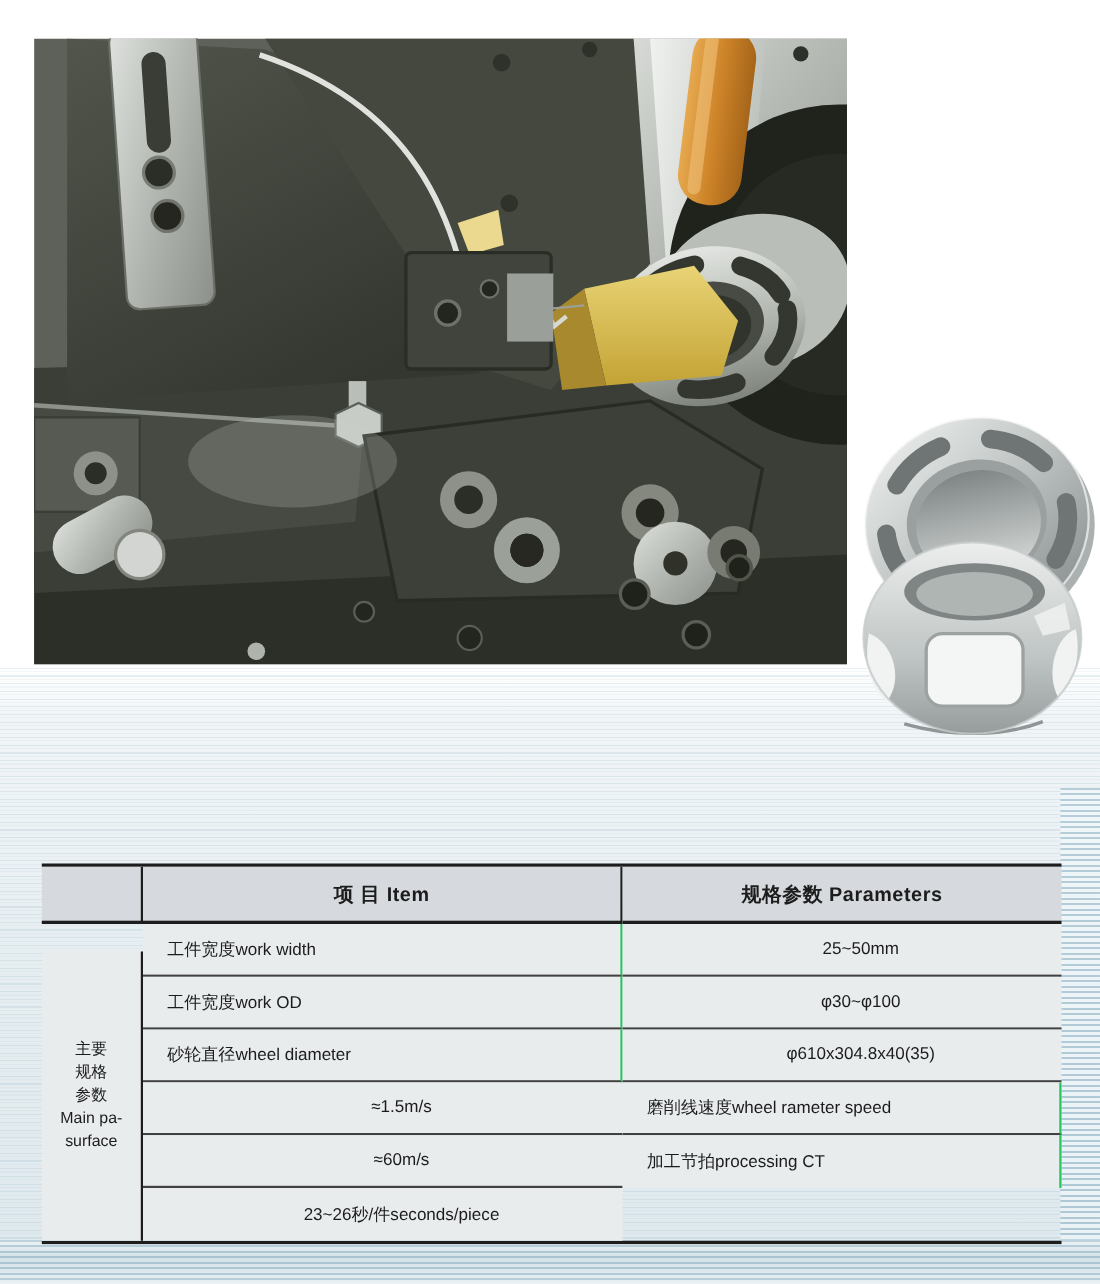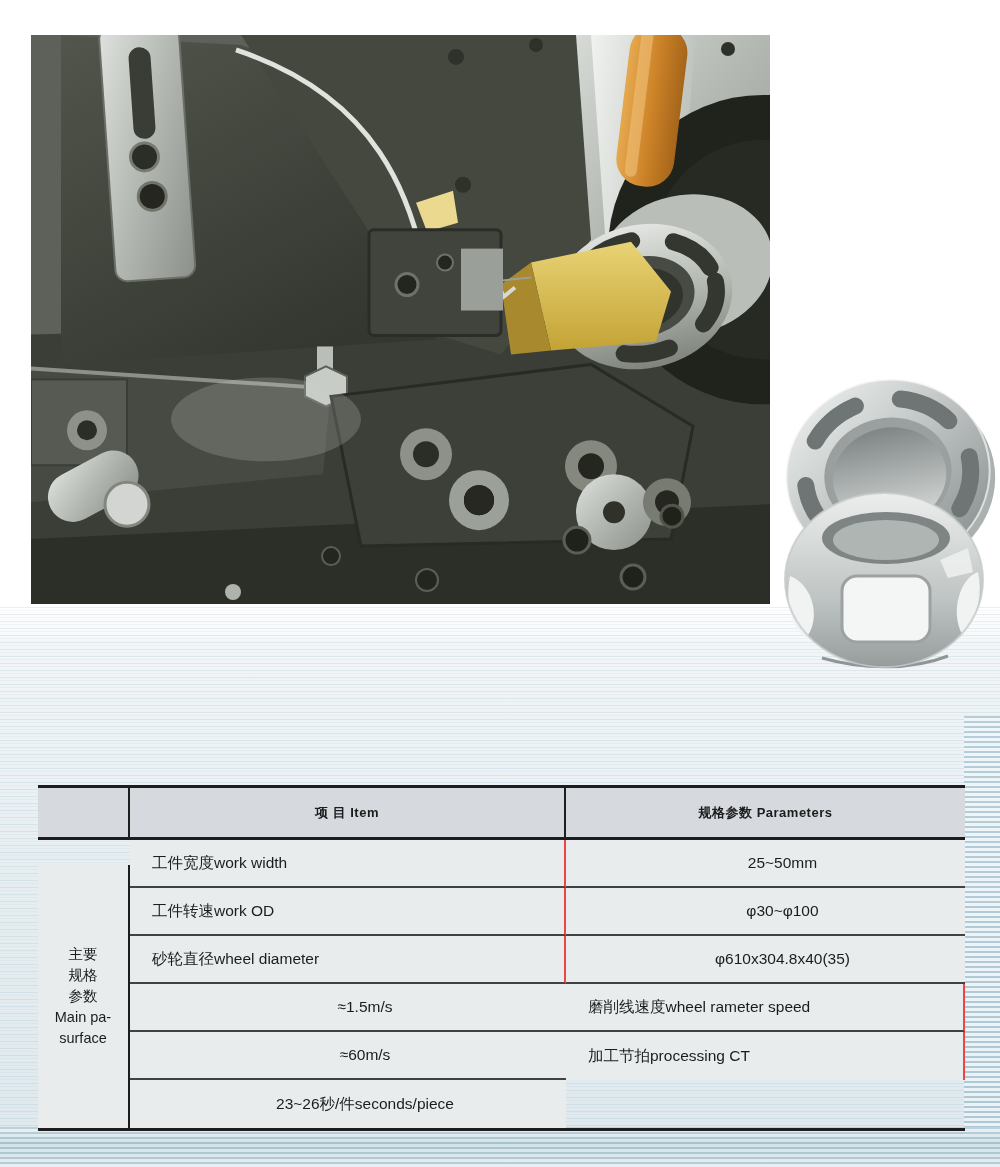--- a/index.html
+++ b/index.html
@@ -49,7 +49,7 @@
   .spec-table .th {
     height:52px; background:#d6dade; border-bottom:3px solid #1d1d1d;
     display:flex; align-items:center; justify-content:center;
-    font-size:13px; font-weight:bold; letter-spacing:0.5px;
+    font-size:18px; font-weight:bold; letter-spacing:0.5px;
   }
   .spec-table .th.c1 { border-right:2px solid #1d1d1d; }
   .spec-table .th.c2 { border-right:2px solid #1d1d1d; }

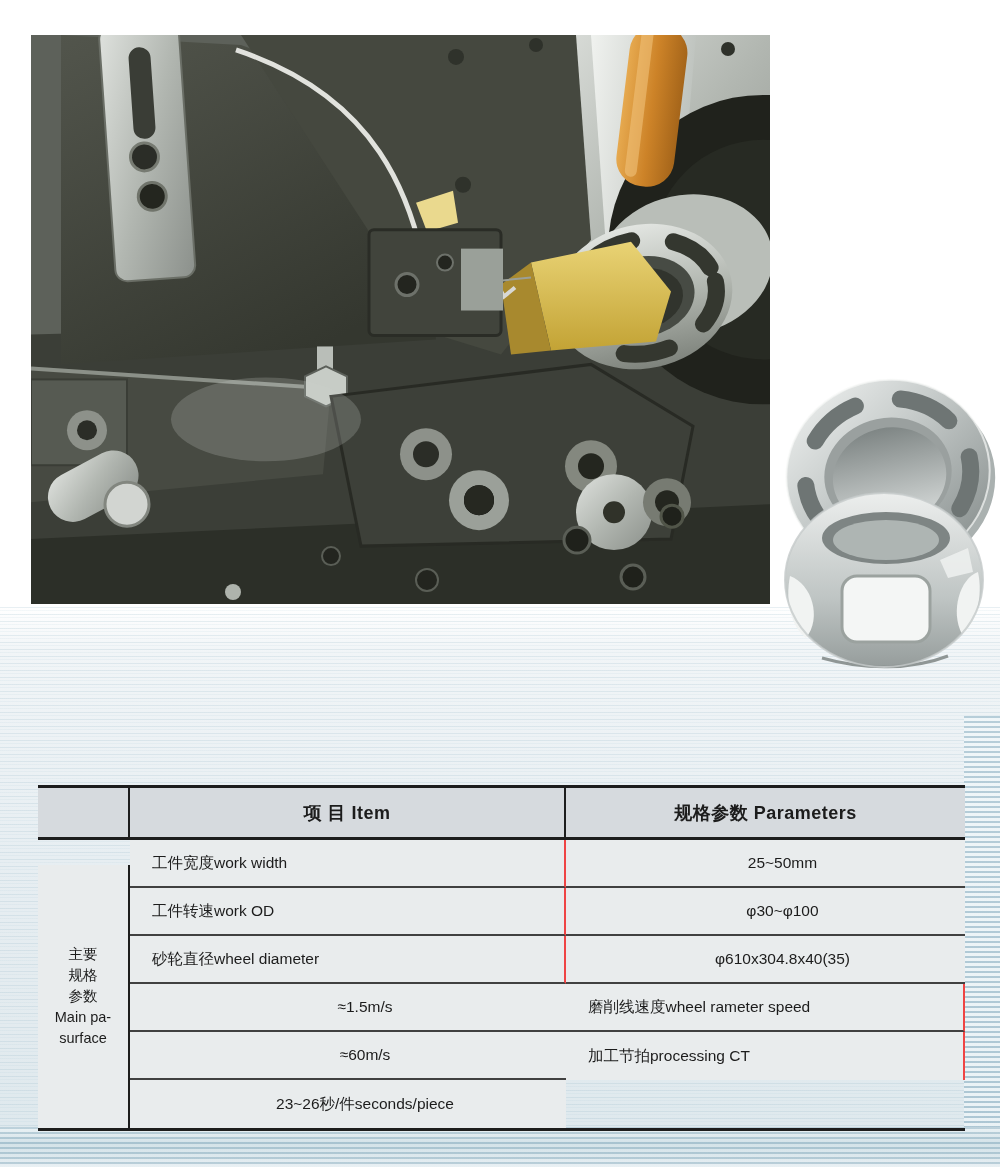--- a/index.html
+++ b/index.html
@@ -62,7 +62,7 @@
     height:48px; background:#e9eced; border-bottom:2px solid #414141;
     display:flex; align-items:center; font-size:15.5px;
   }
-  .spec-table .cell.item { padding-left:22px; border-right:2px solid #ef4444; }
+  .spec-table .cell.item { padding-left:22px; border-right:2px solid #22c55e; }
   .spec-table .cell.value { justify-content:center; text-align:center;padding-left:34px; }
   .spec-table .cell.last { border-bottom:none; }
 </style>

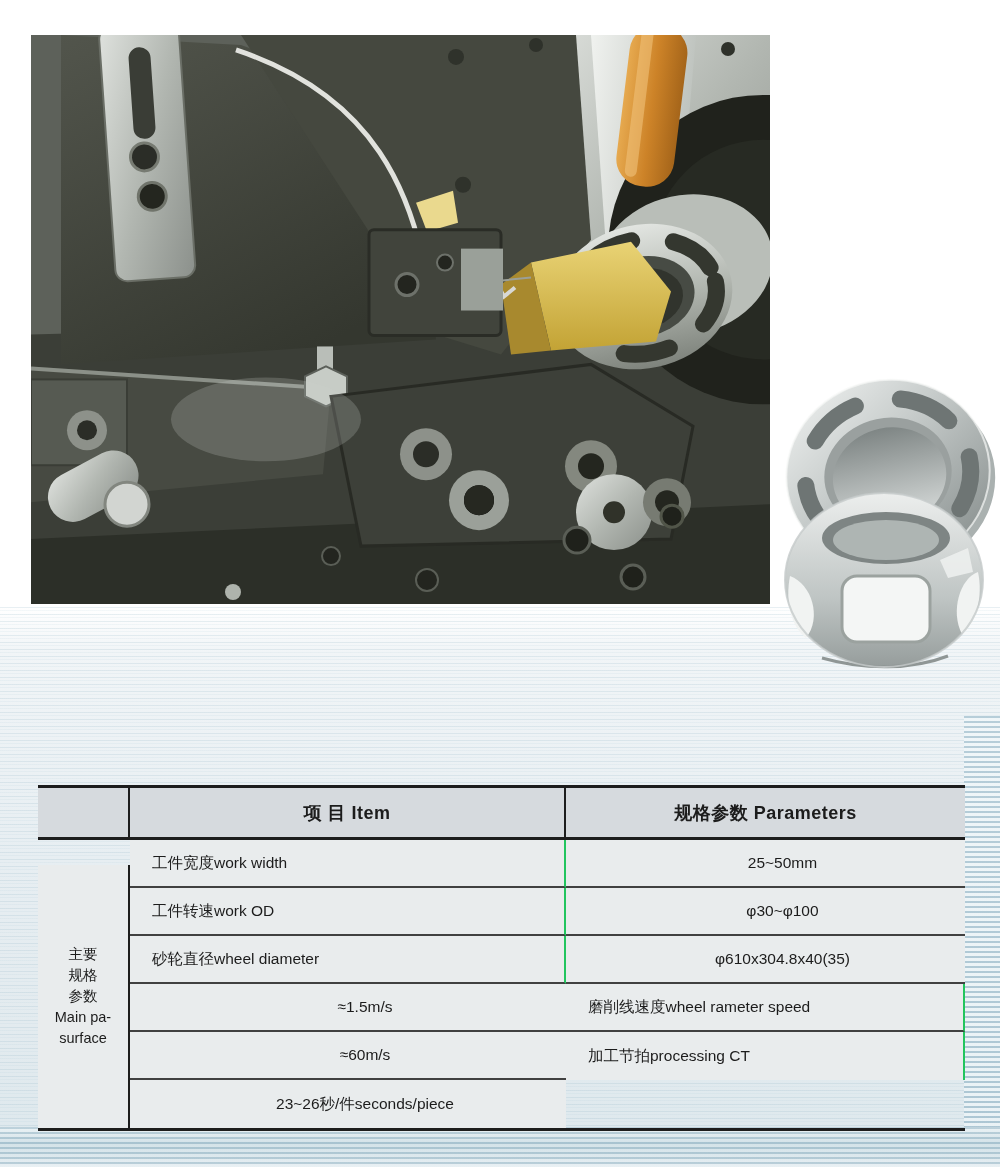--- a/index.html
+++ b/index.html
@@ -259,7 +259,7 @@
     <div class="cell item">工件宽度work width</div>
     <div class="cell value">25~50mm</div>
 
-    <div class="cell item">工件转速work OD</div>
+    <div class="cell item">工件宽度work OD</div>
     <div class="cell value">φ30~φ100</div>
 
     <div class="cell item">砂轮直径wheel diameter</div>

